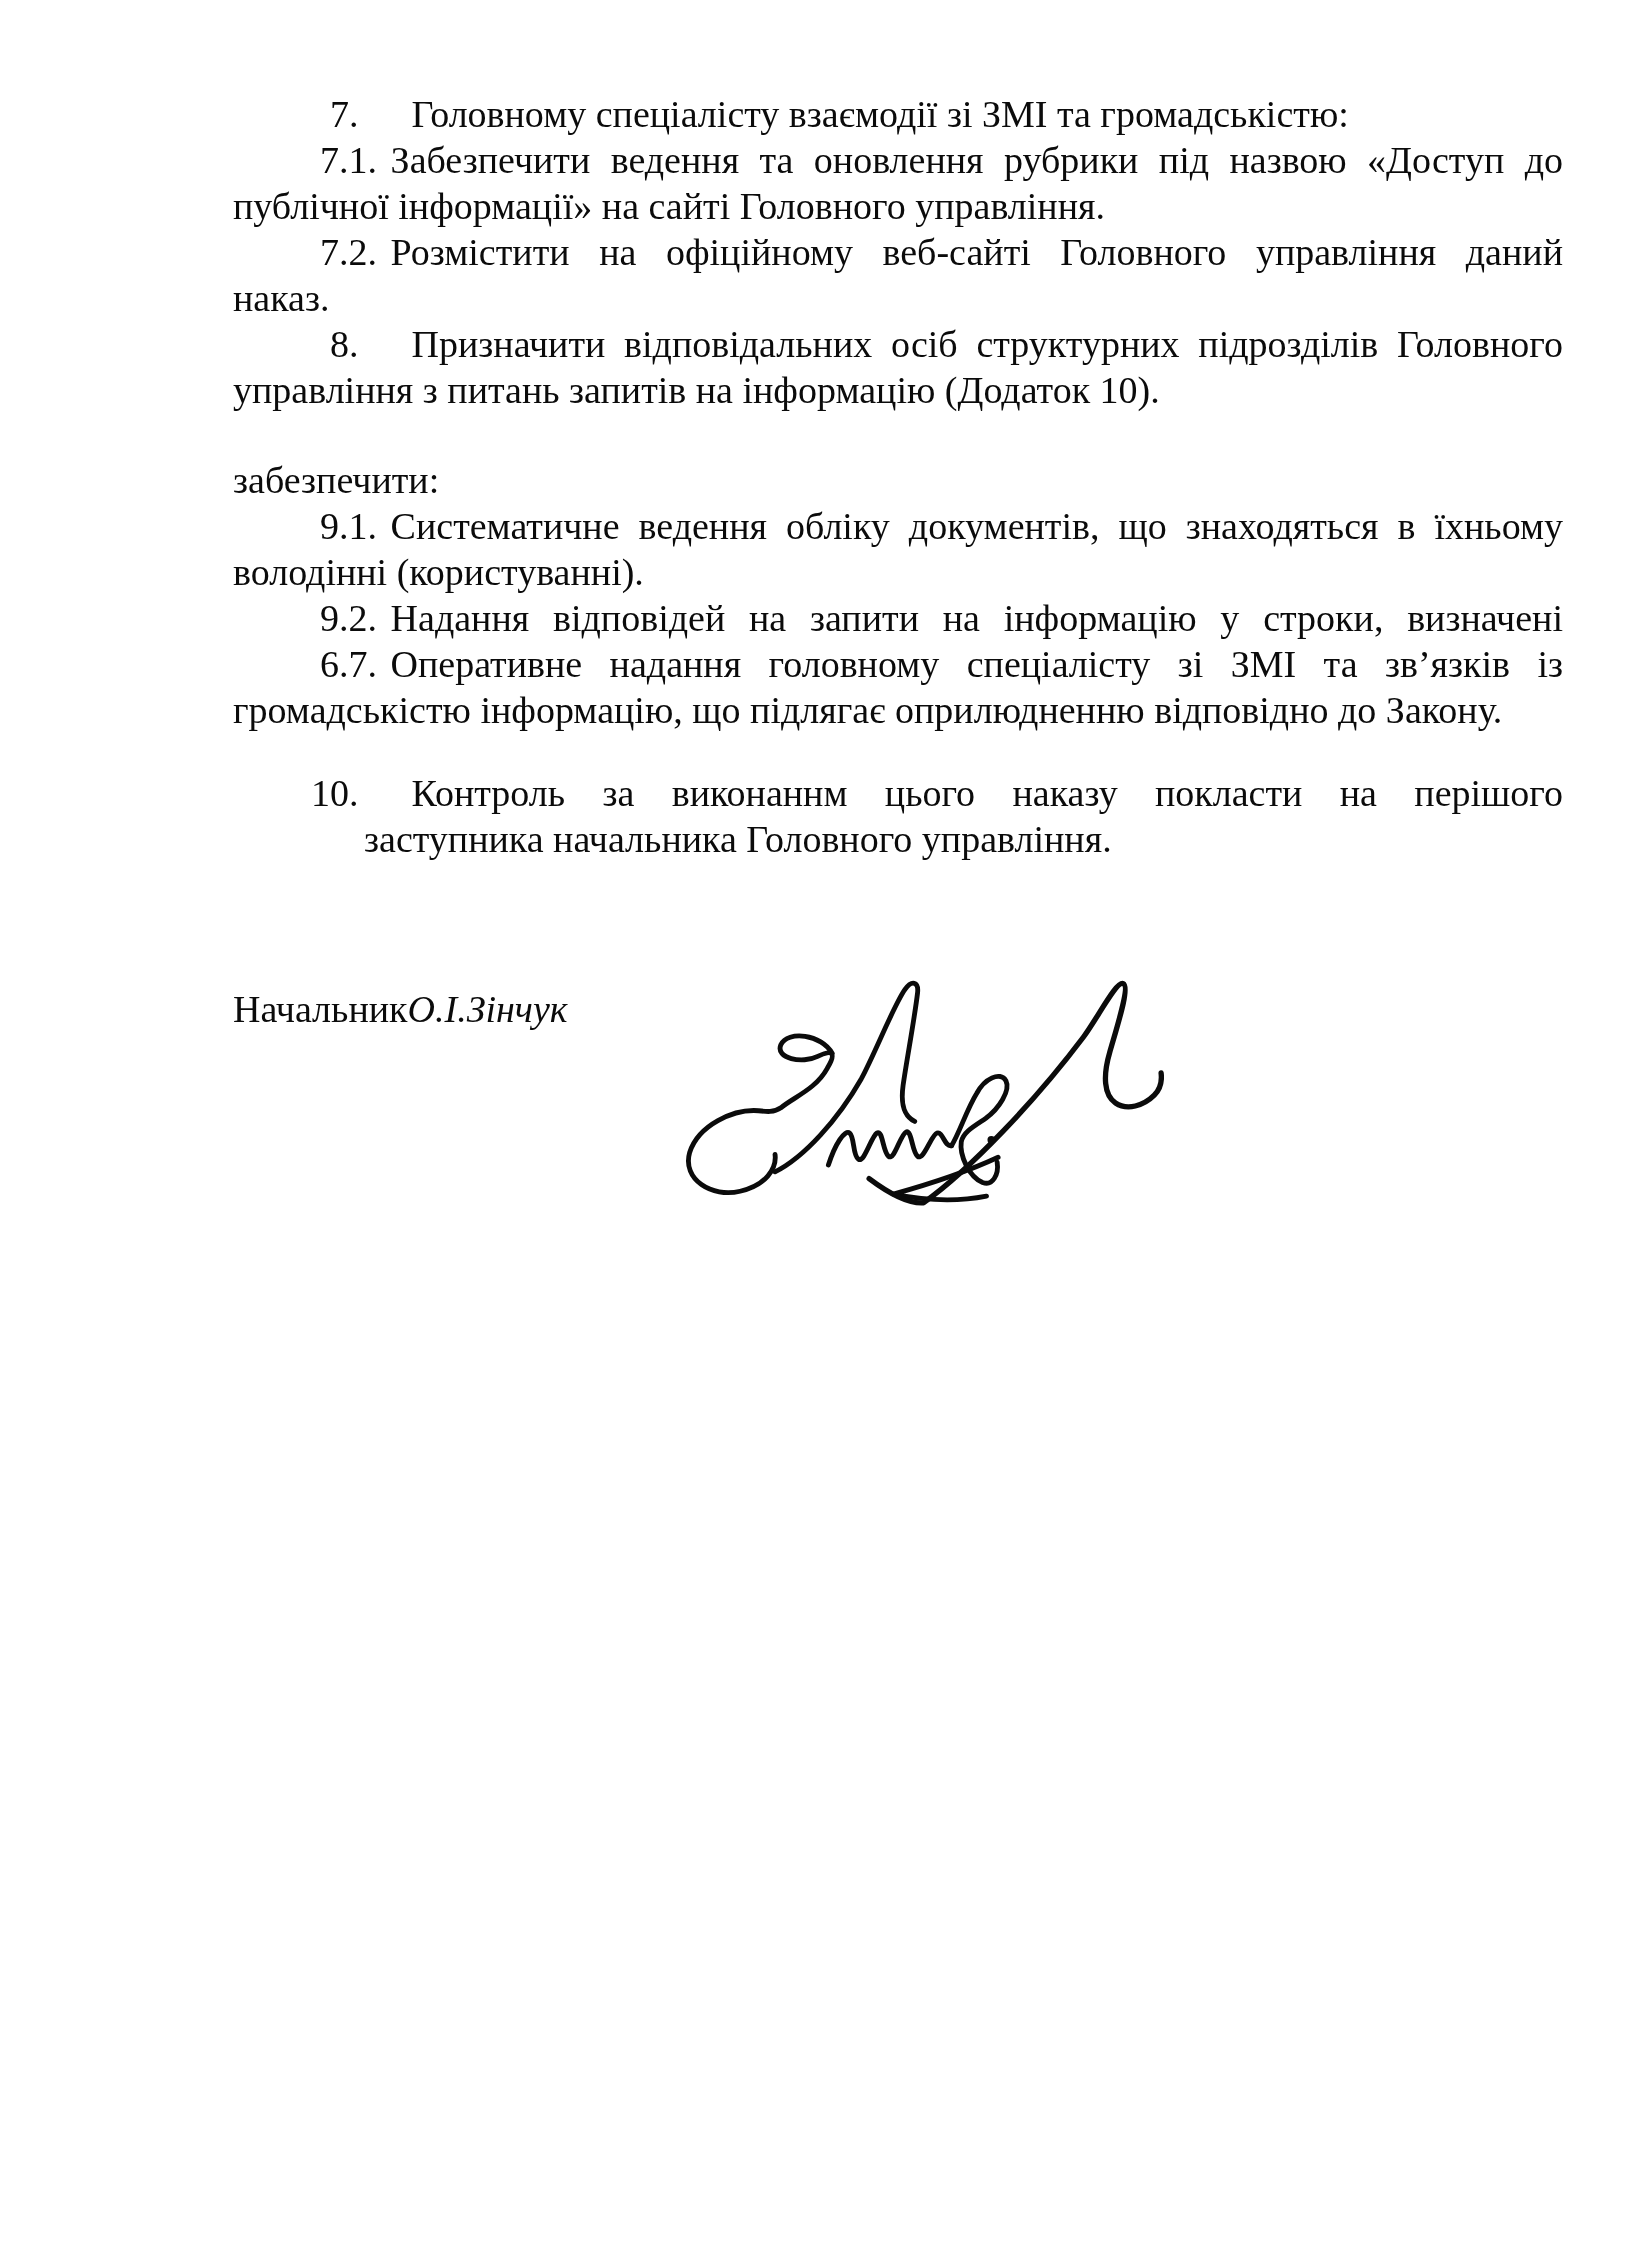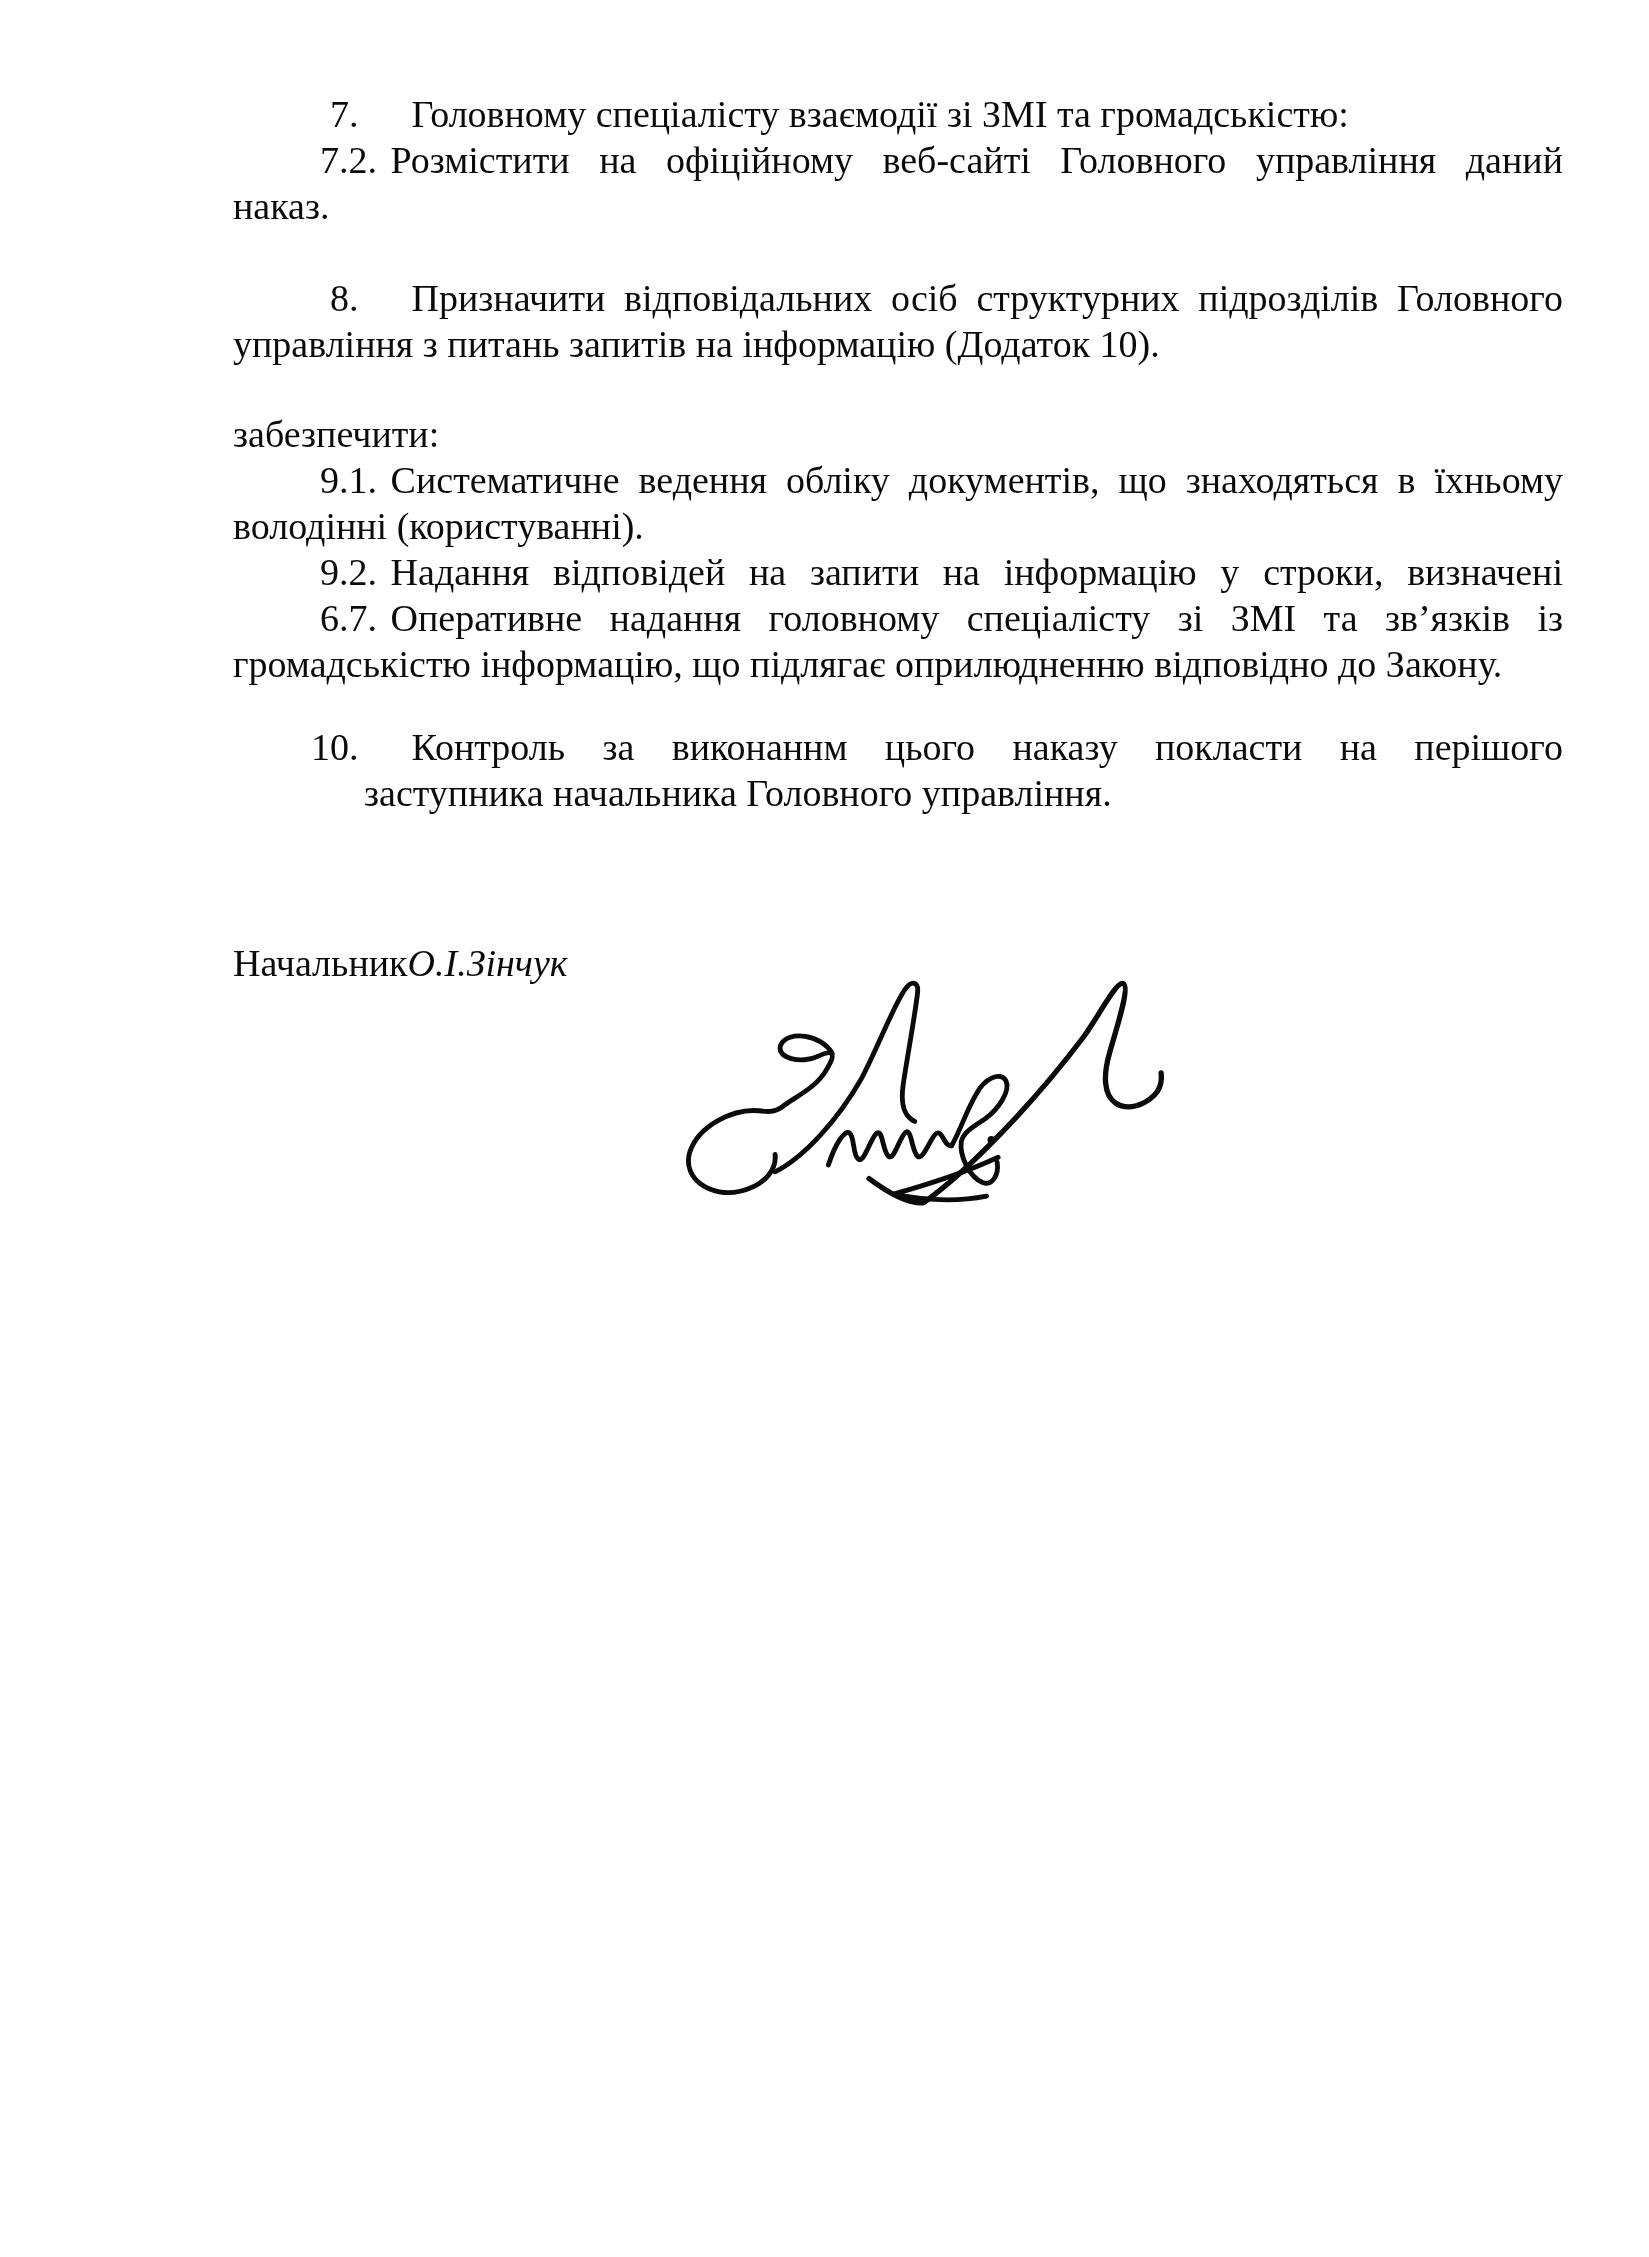--- a/index.html
+++ b/index.html
@@ -67,6 +67,10 @@
       <span class="line ind-main"><span class="num num-main">7.</span><span>Головному спеціалісту взаємодії зі ЗМІ та громадськістю:</span></span>
     </p>
 
+    <p class="p">
+      <span class="line jl ind-sub"><span class="num num-sub">7.1.</span><span>Забезпечити ведення та оновлення рубрики під назвою «Доступ до</span></span>
+      <span class="line"><span>публічної інформації» на сайті Головного управління.</span></span>
+    </p>
 
     <p class="p">
       <span class="line jl ind-sub"><span class="num num-sub">7.2.</span><span>Розмістити на офіційному веб-сайті Головного управління даний</span></span>

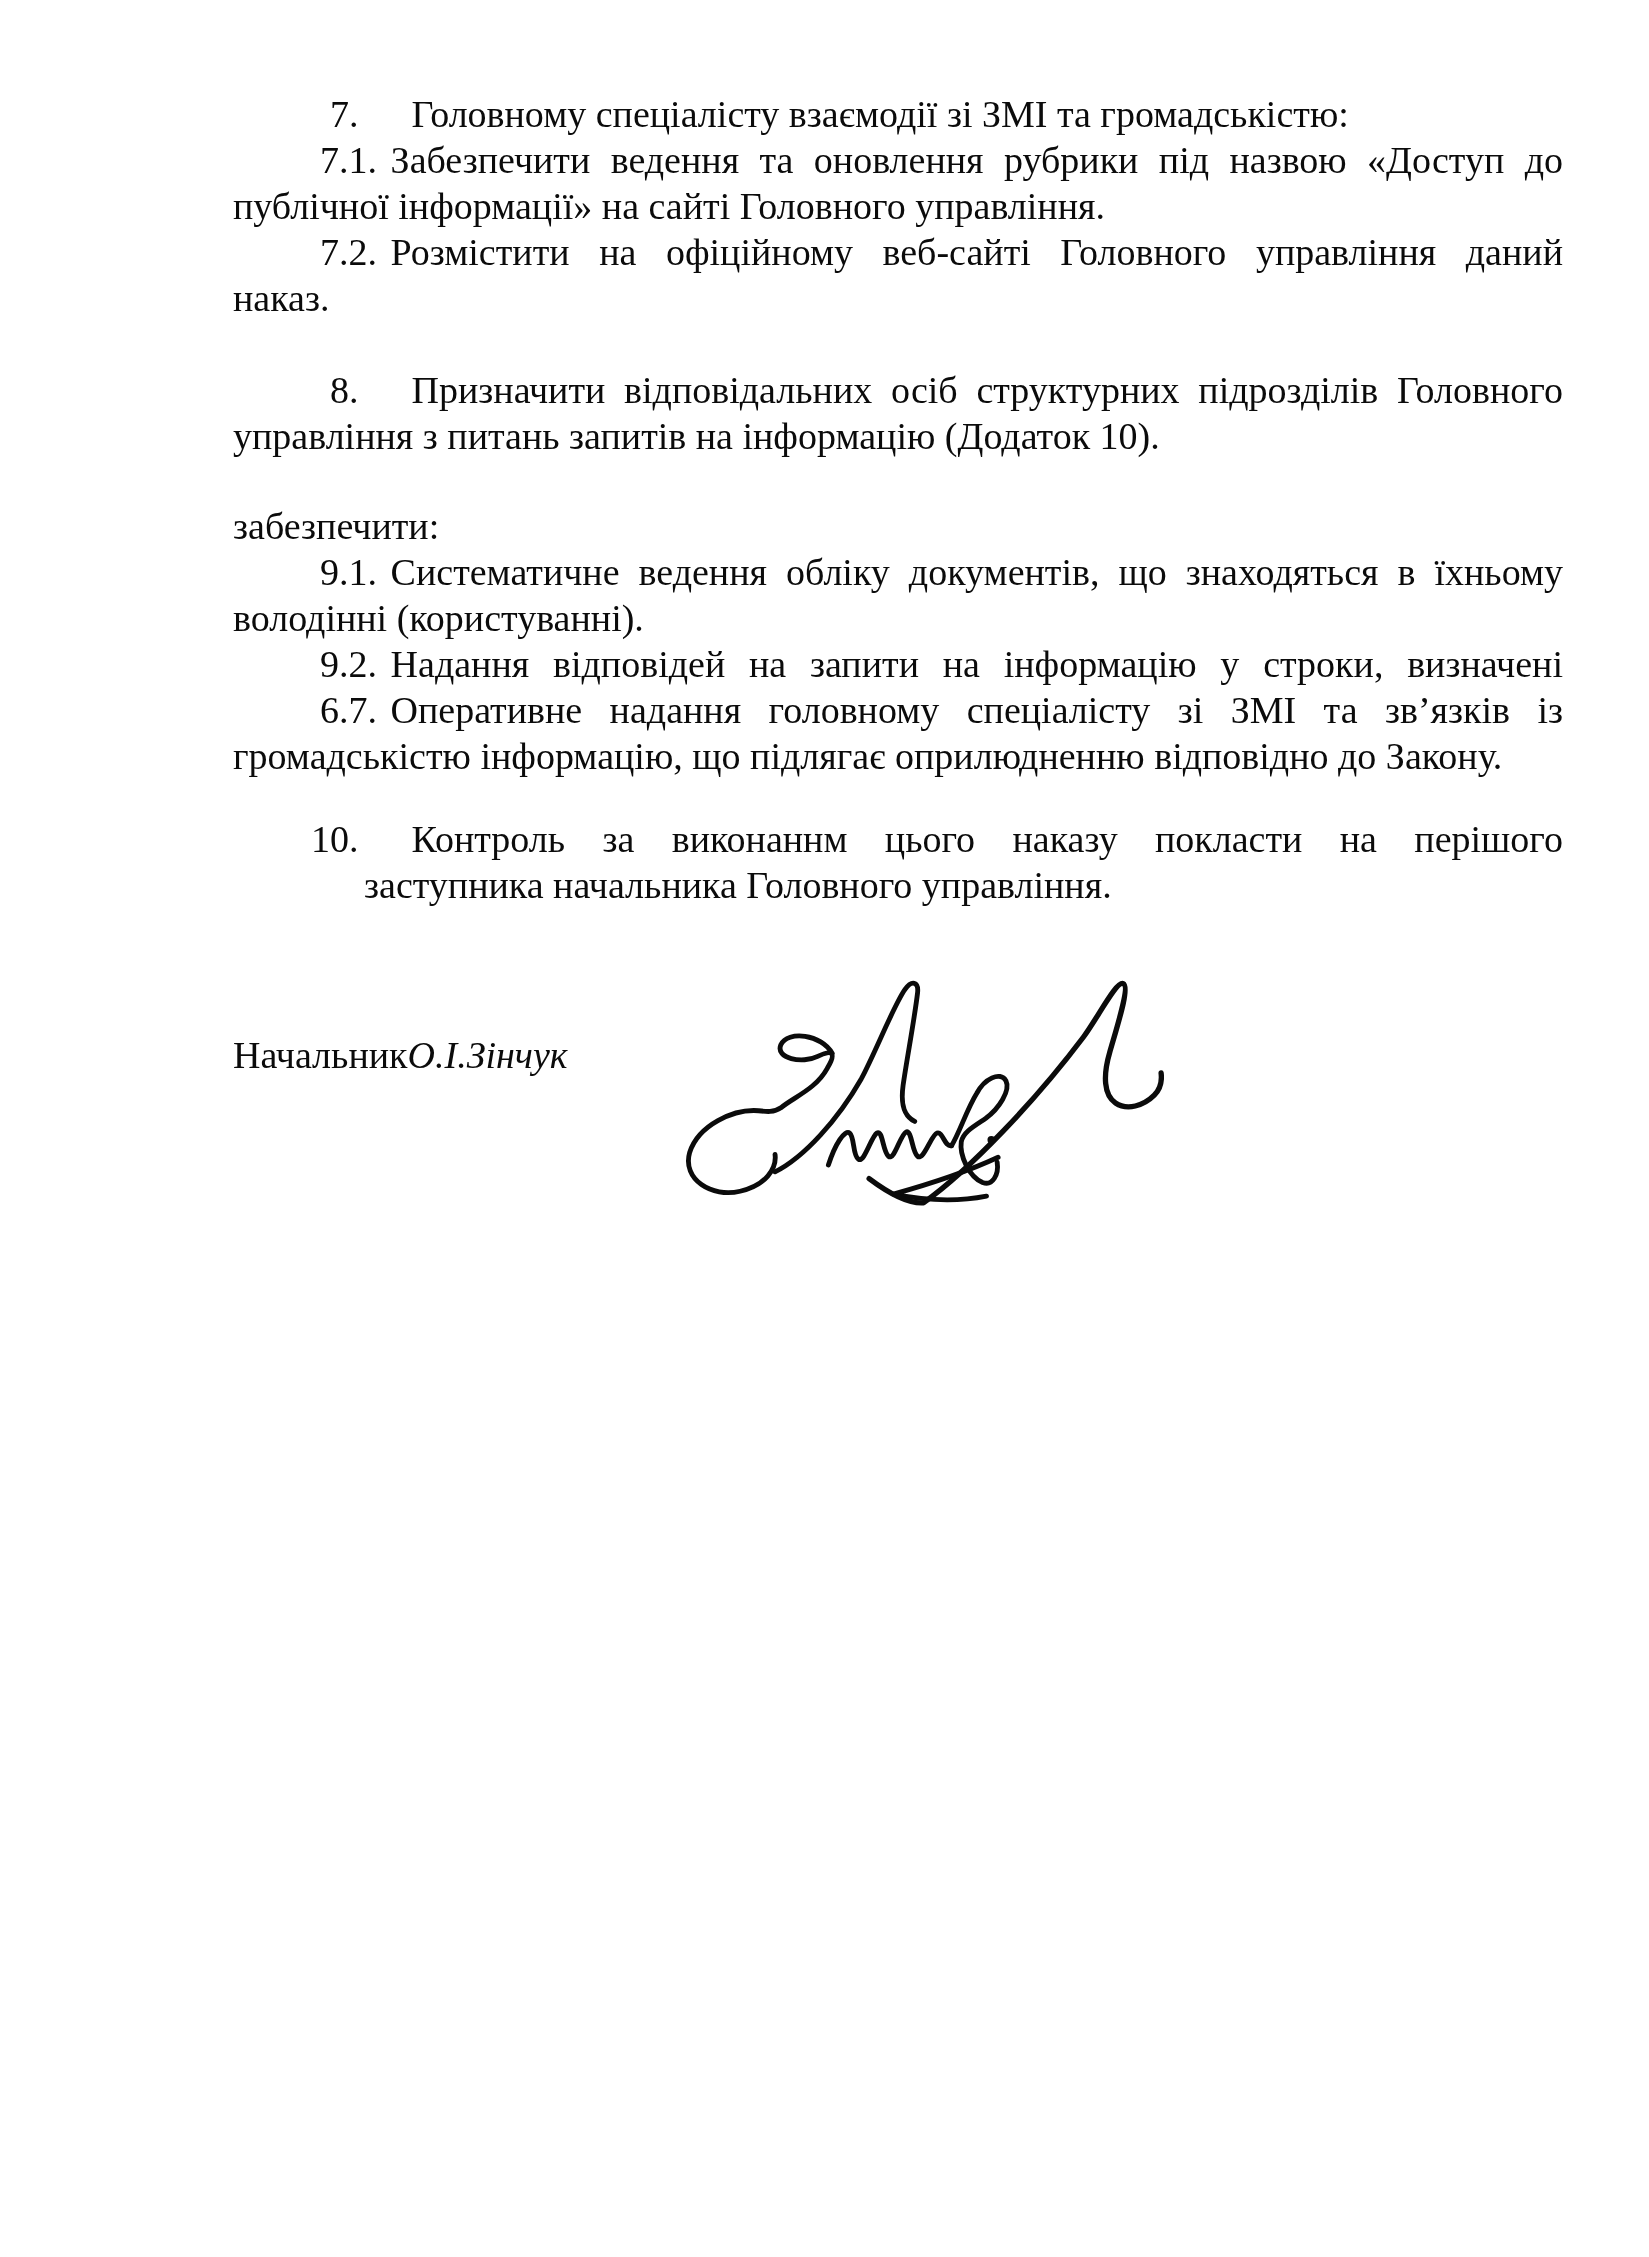--- a/index.html
+++ b/index.html
@@ -30,7 +30,7 @@
   .num { white-space: nowrap; }
   .num-main { margin-right: 53px; }
   .num-sub  { margin-right: 13.6px; }
-  .gap-1 { margin-top: 46px; }
+  .gap-1 { }
   .gap-2 { margin-top: 44px; }
   .gap-3 { margin-top: 37px; }
   .sig-row {

